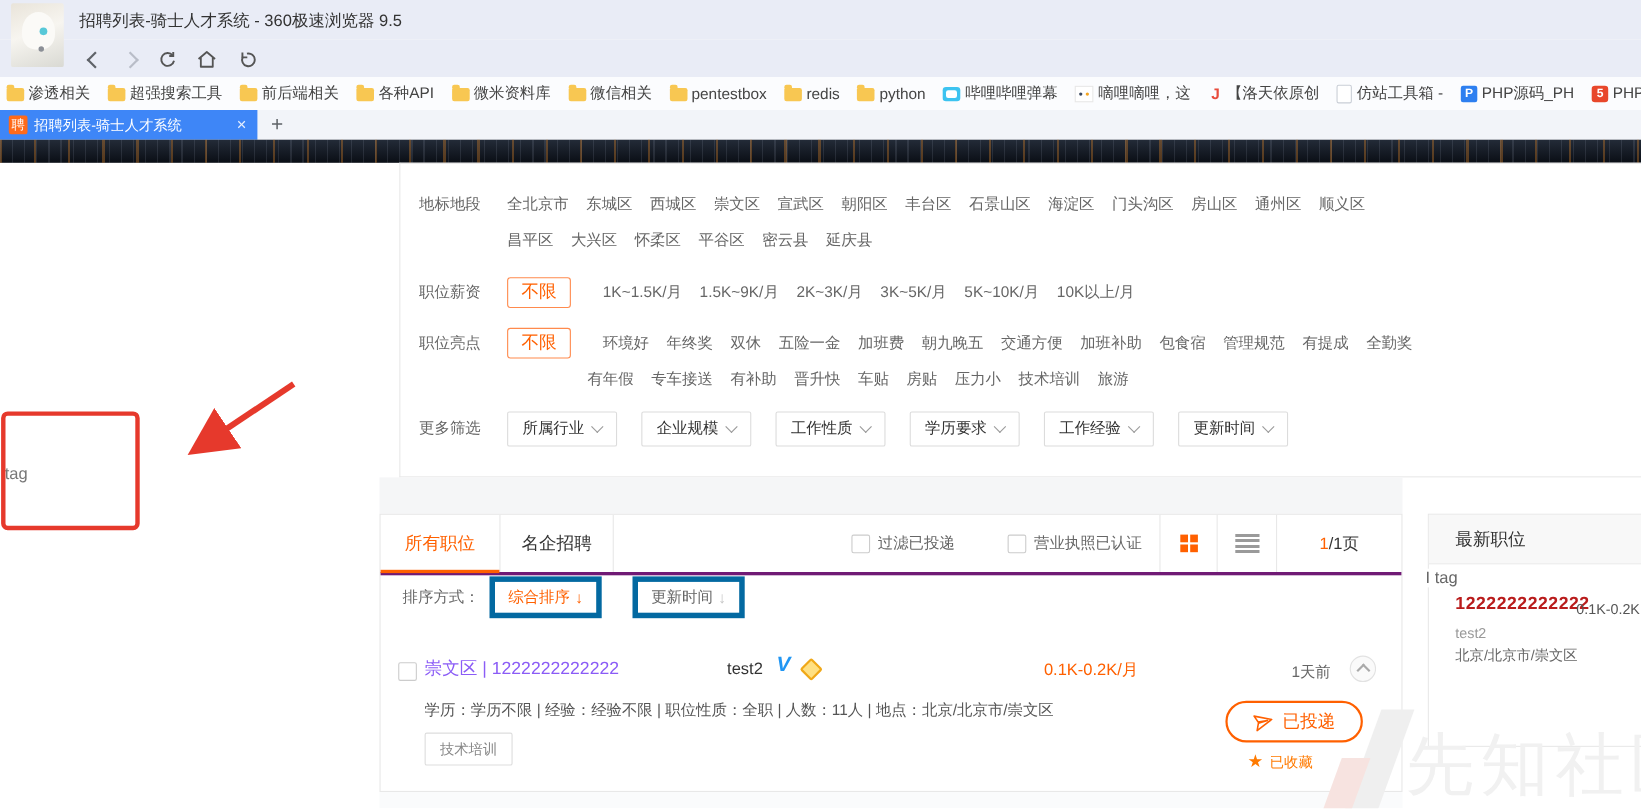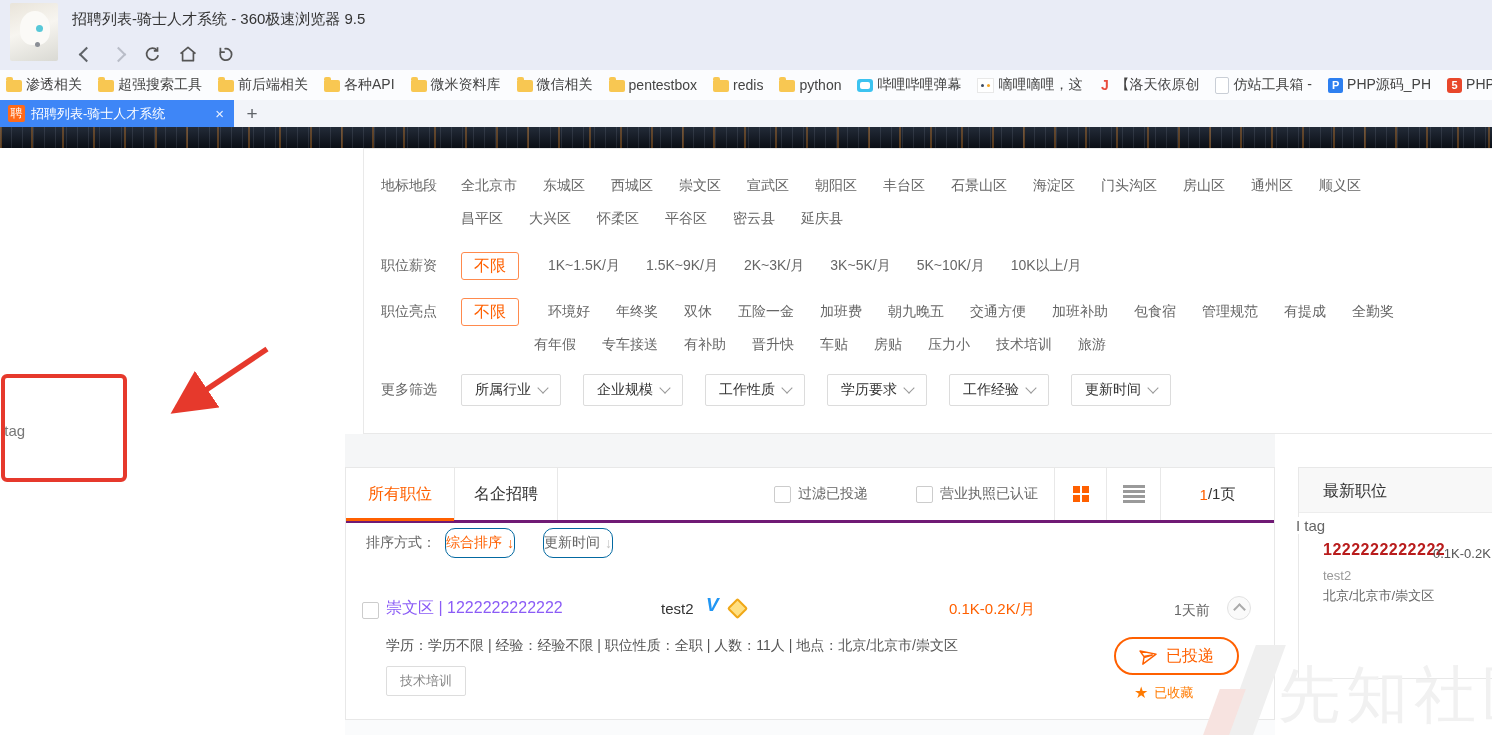--- a/index.html
+++ b/index.html
@@ -72,7 +72,7 @@
        border:1px solid #e9e9e9;border-right:none;box-sizing:border-box;padding-left:16px;}
   .f-row{position:absolute;left:17px;right:10px;display:flex;align-items:flex-start;}
   .f-label{width:80px;flex:none;font-size:14px;color:#666;line-height:33px;}
-  .f-items{display:flex;flex-wrap:wrap;column-gap:26px;font-size:14px;color:#666;line-height:33px;}
+  .f-items{display:flex;flex-wrap:wrap;column-gap:16px;font-size:14px;color:#666;line-height:33px;}
   .f-item{white-space:nowrap;}
   .f-sel{border:1px solid #ff8a4d;color:#ff6000;border-radius:3px;padding:3px 12px;
        line-height:20px;margin:3px 29px 0 0;align-self:flex-start;}

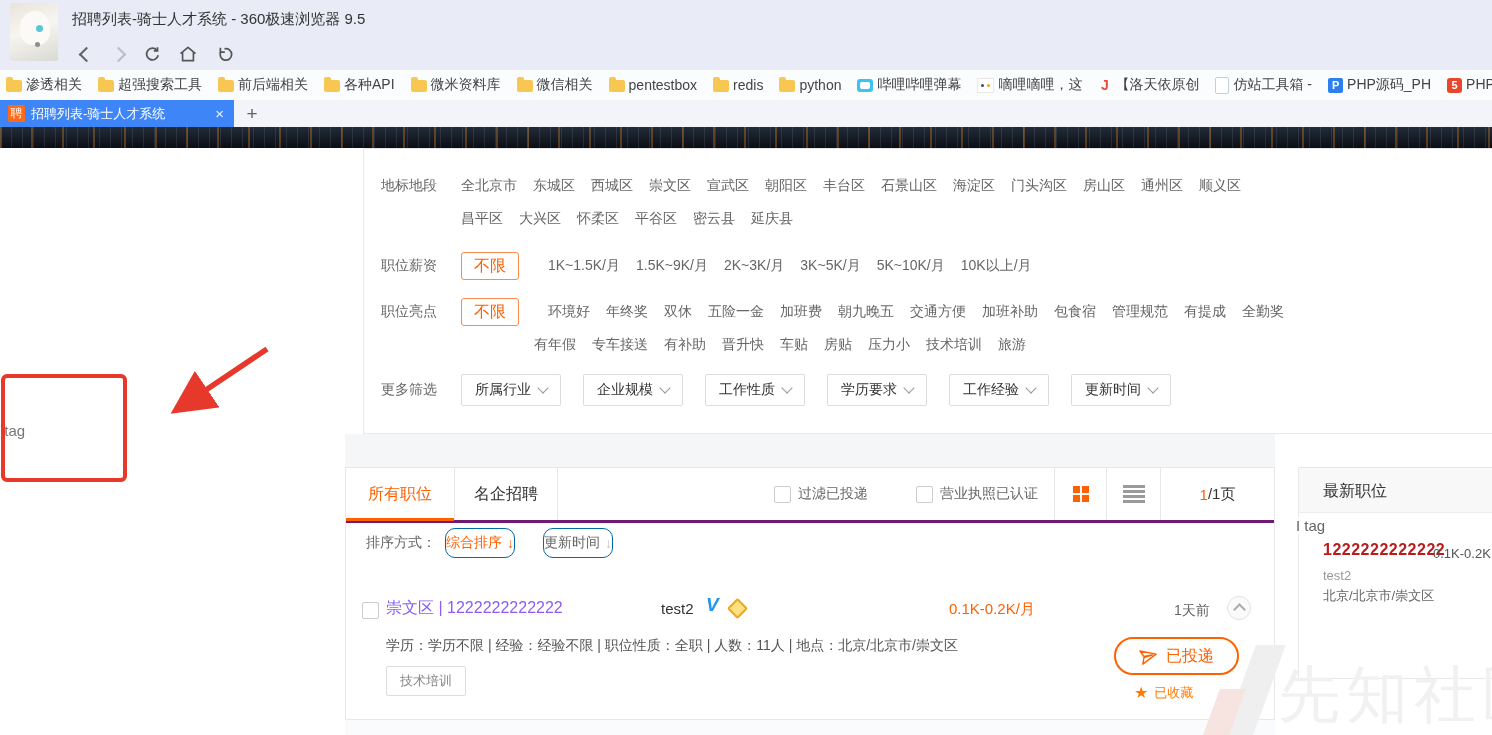--- a/index.html
+++ b/index.html
@@ -107,7 +107,7 @@
 
   .sort-row{position:absolute;left:0;top:52px;right:0;height:46px;display:flex;align-items:center;padding-left:20px;}
   .sort-label{font-size:14px;color:#666;}
-  .sort-btn{border:1px solid #0369a1;border-radius:10px;padding:5px 0;font-size:14px;
+  .sort-btn{border:5px solid #0369a1;border-radius:0;padding:5px 12px;font-size:14px;
        display:flex;align-items:center;gap:5px;margin-left:9px;background:#fff;}
   .sort-btn.primary{color:#ff6000;}
   .sort-btn.primary .arr::after{content:"↓";color:#ff6000;}

